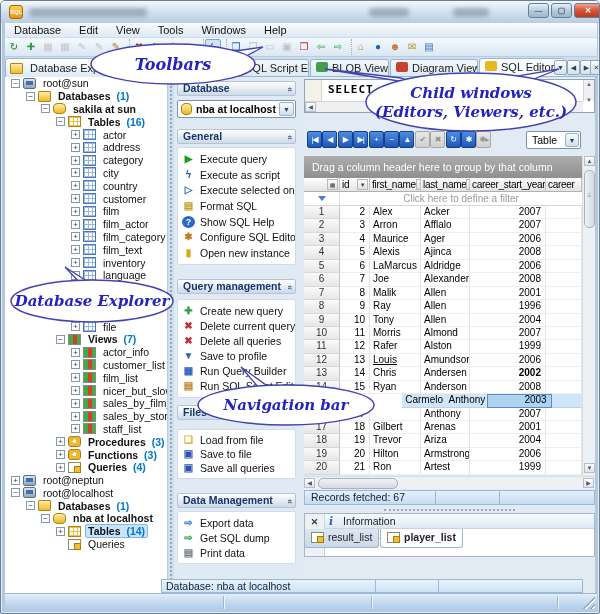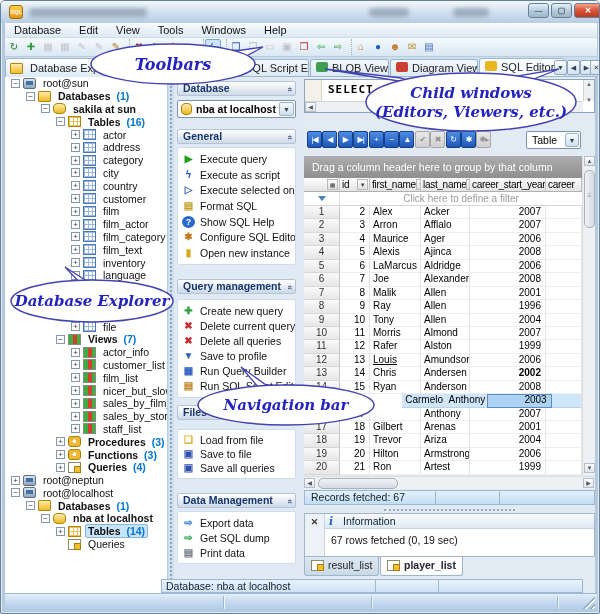--- a/index.html
+++ b/index.html
@@ -114,7 +114,7 @@
 #info .iicon{position:absolute;left:24px;top:1px;font-family:"DejaVu Serif",serif;font-style:italic;font-weight:bold;color:#2a62c8;font-size:11px}
 #info .imsg{position:absolute;left:26px;top:20px;font-size:10.5px;color:#111}
 
-.btab{top:556px;height:19px;border:1px solid #9cb6cc;border-top:none;border-radius:0 0 3px 3px;background:linear-gradient(#dde7f0,#cbd9e7);font-size:10.5px;line-height:16px;padding:0 6px;color:#223;white-space:nowrap}
+.btab{top:528px;height:19px;border:1px solid #9cb6cc;border-top:none;border-radius:0 0 3px 3px;background:linear-gradient(#dde7f0,#cbd9e7);font-size:10.5px;line-height:16px;padding:0 6px;color:#223;white-space:nowrap}
 .btab.active{background:#fdfdfd;font-weight:bold}
 .btab .ti.query{margin-right:4px;vertical-align:-2px;display:inline-block}
 

